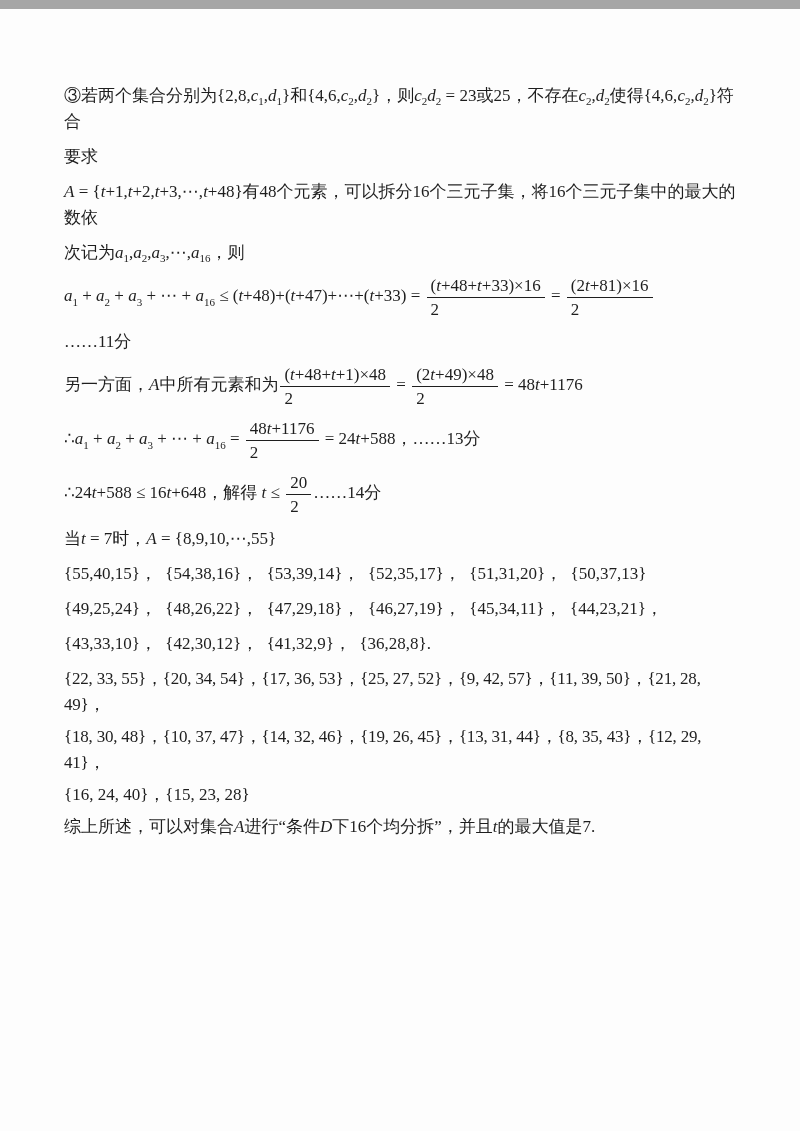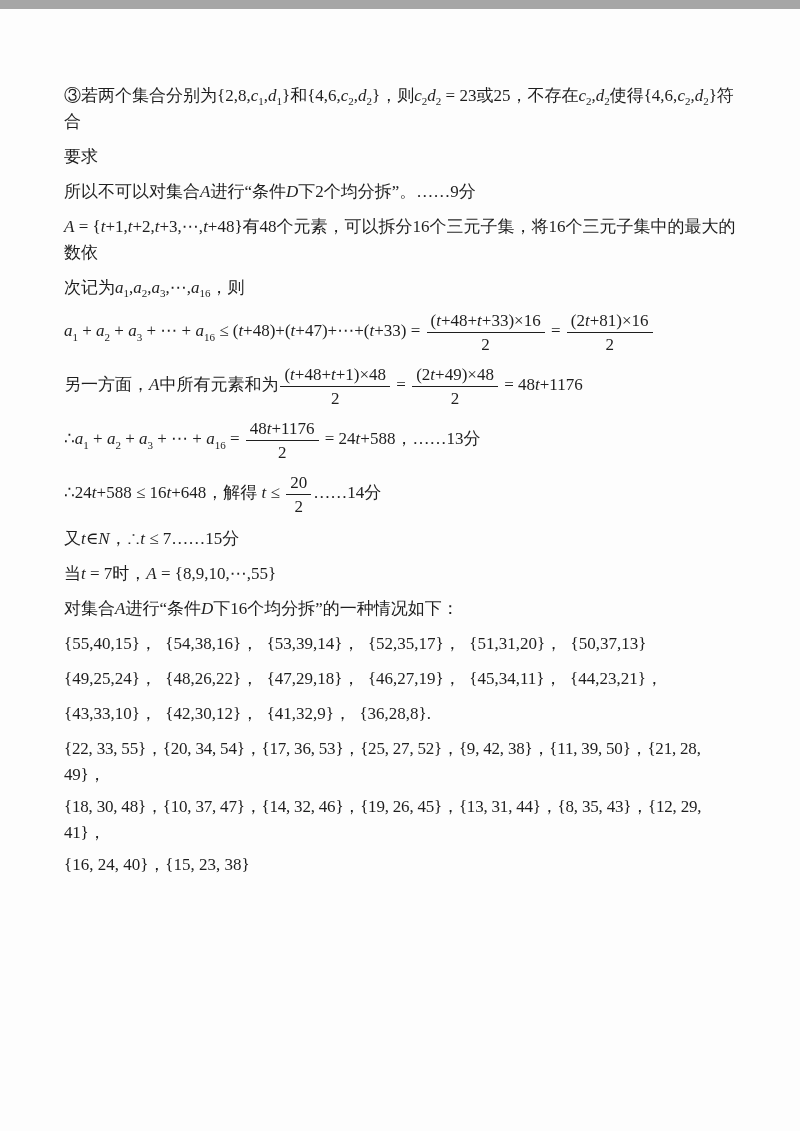--- a/index.html
+++ b/index.html
@@ -34,7 +34,6 @@
   <div id="content">
       <div class="line">③若两个集合分别为{2,8,<span class="mi">c</span><sub class="msub">1</sub>,<span class="mi">d</span><sub class="msub">1</sub>}和{4,6,<span class="mi">c</span><sub class="msub">2</sub>,<span class="mi">d</span><sub class="msub">2</sub>}，则<span class="mi">c</span><sub class="msub">2</sub><span class="mi">d</span><sub class="msub">2</sub> = 23或25，不存在<span class="mi">c</span><sub class="msub">2</sub>,<span class="mi">d</span><sub class="msub">2</sub>使得{4,6,<span class="mi">c</span><sub class="msub">2</sub>,<span class="mi">d</span><sub class="msub">2</sub>}符合</div>
       <div class="line">要求</div>
-      <div class="line">所以不可以对集合<span class="mi">A</span>进行“条件<span class="mi">D</span>下2个均分拆”。……9分</div>
       <div class="line"><span class="mi">A</span> = {<span class="mi">t</span>+1,<span class="mi">t</span>+2,<span class="mi">t</span>+3,⋯,<span class="mi">t</span>+48}有48个元素，可以拆分16个三元子集，将16个三元子集中的最大的数依</div>
       <div class="line">次记为<span class="mi">a</span><sub class="msub">1</sub>,<span class="mi">a</span><sub class="msub">2</sub>,<span class="mi">a</span><sub class="msub">3</sub>,⋯,<span class="mi">a</span><sub class="msub">16</sub>，则</div>
       <div class="line"><span class="mi">a</span><sub class="msub">1</sub> + <span class="mi">a</span><sub class="msub">2</sub> + <span class="mi">a</span><sub class="msub">3</sub> + ⋯ + <span class="mi">a</span><sub class="msub">16</sub> ≤ (<span class="mi">t</span>+48)+(<span class="mi">t</span>+47)+⋯+(<span class="mi">t</span>+33) = <span class="frac"><span class="num">(<span class="mi">t</span>+48+<span class="mi">t</span>+33)×16</span><span class="den">2</span></span> = <span class="frac"><span class="num">(2<span class="mi">t</span>+81)×16</span><span class="den">2</span></span></div>

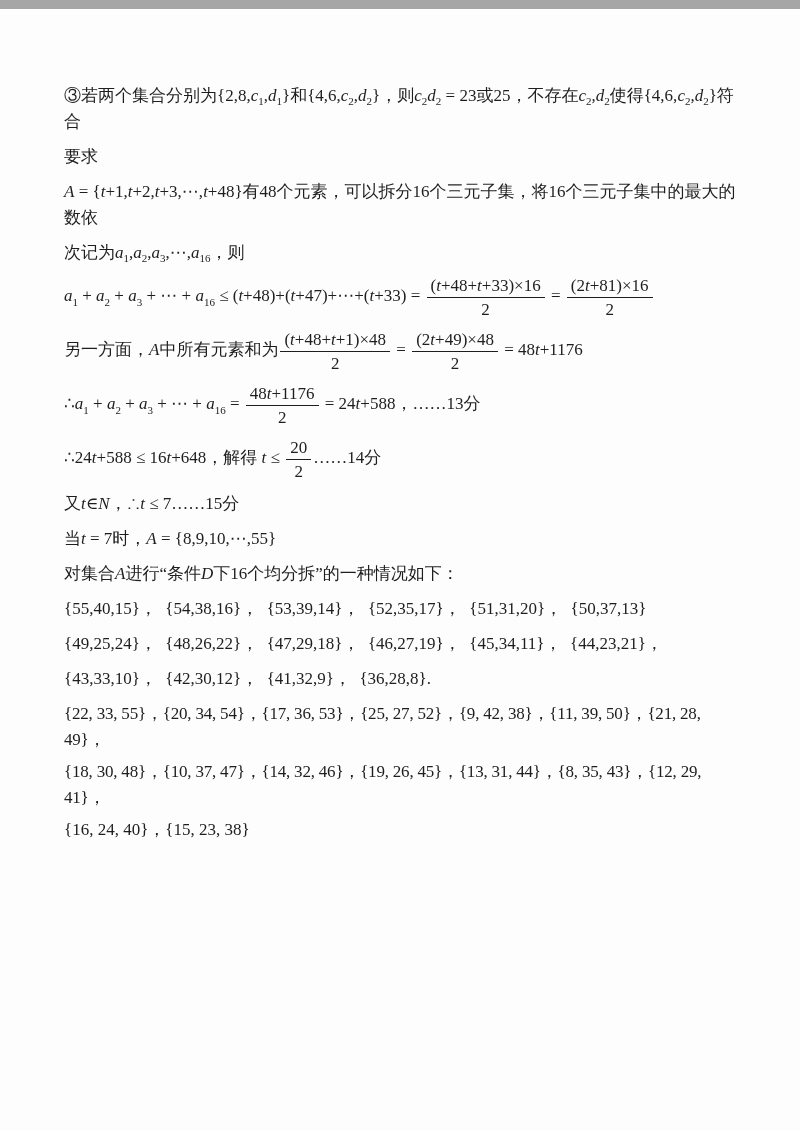--- a/index.html
+++ b/index.html
@@ -19,7 +19,7 @@
   .mi{font-style:italic;font-family:"Liberation Serif","DejaVu Serif",serif}
   sub.msub{font-size:11px;line-height:0}
   .frac{
-    display:inline-flex;flex-direction:column;align-items:center;
+    display:inline-flex;flex-direction:column;align-items:flex-start;
     vertical-align:middle;margin:0 2px;line-height:21px;text-align:center;
   }
   .frac .num{display:block;padding:0 4px 1px;border-bottom:1px solid #1e1e1e}

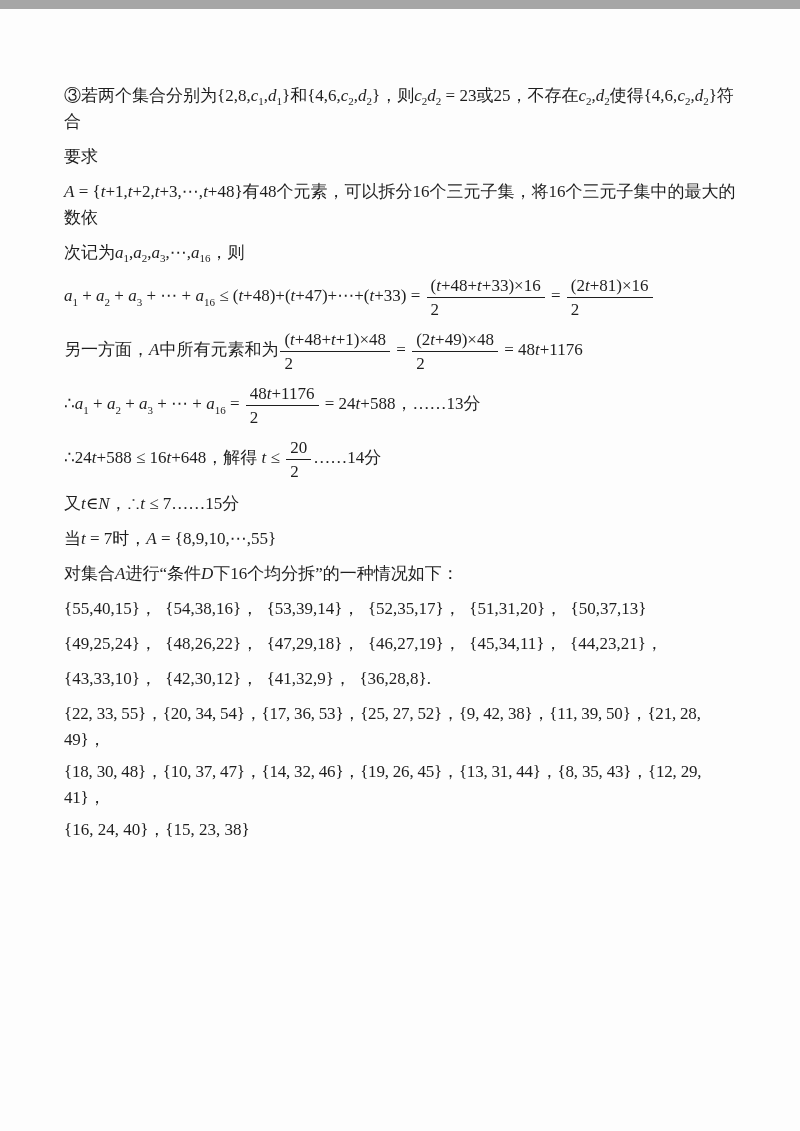--- a/index.html
+++ b/index.html
@@ -37,6 +37,7 @@
       <div class="line"><span class="mi">A</span> = {<span class="mi">t</span>+1,<span class="mi">t</span>+2,<span class="mi">t</span>+3,⋯,<span class="mi">t</span>+48}有48个元素，可以拆分16个三元子集，将16个三元子集中的最大的数依</div>
       <div class="line">次记为<span class="mi">a</span><sub class="msub">1</sub>,<span class="mi">a</span><sub class="msub">2</sub>,<span class="mi">a</span><sub class="msub">3</sub>,⋯,<span class="mi">a</span><sub class="msub">16</sub>，则</div>
       <div class="line"><span class="mi">a</span><sub class="msub">1</sub> + <span class="mi">a</span><sub class="msub">2</sub> + <span class="mi">a</span><sub class="msub">3</sub> + ⋯ + <span class="mi">a</span><sub class="msub">16</sub> ≤ (<span class="mi">t</span>+48)+(<span class="mi">t</span>+47)+⋯+(<span class="mi">t</span>+33) = <span class="frac"><span class="num">(<span class="mi">t</span>+48+<span class="mi">t</span>+33)×16</span><span class="den">2</span></span> = <span class="frac"><span class="num">(2<span class="mi">t</span>+81)×16</span><span class="den">2</span></span></div>
+      <div class="line">……11分</div>
       <div class="line">另一方面，<span class="mi">A</span>中所有元素和为<span class="frac"><span class="num">(<span class="mi">t</span>+48+<span class="mi">t</span>+1)×48</span><span class="den">2</span></span> = <span class="frac"><span class="num">(2<span class="mi">t</span>+49)×48</span><span class="den">2</span></span> = 48<span class="mi">t</span>+1176</div>
       <div class="line">∴<span class="mi">a</span><sub class="msub">1</sub> + <span class="mi">a</span><sub class="msub">2</sub> + <span class="mi">a</span><sub class="msub">3</sub> + ⋯ + <span class="mi">a</span><sub class="msub">16</sub> = <span class="frac"><span class="num">48<span class="mi">t</span>+1176</span><span class="den">2</span></span> = 24<span class="mi">t</span>+588，……13分</div>
       <div class="line">∴24<span class="mi">t</span>+588 ≤ 16<span class="mi">t</span>+648，解得 <span class="mi">t</span> ≤ <span class="frac"><span class="num">20</span><span class="den">2</span></span>……14分</div>

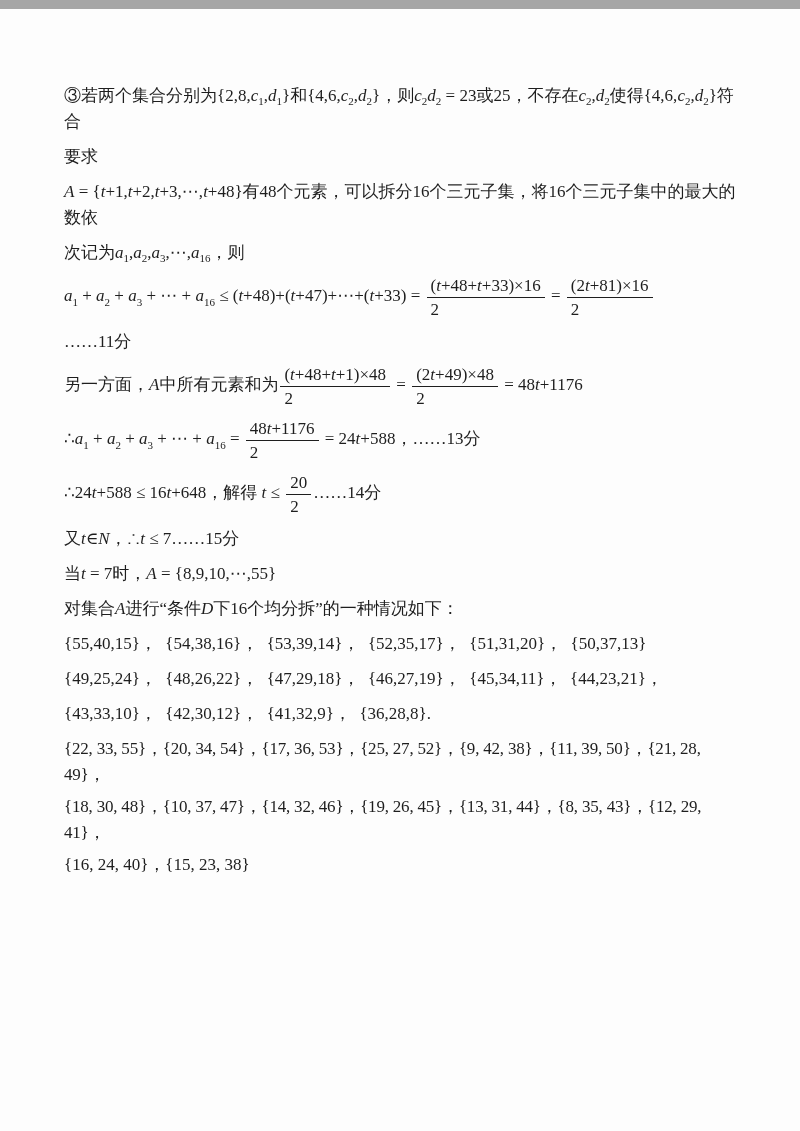--- a/index.html
+++ b/index.html
@@ -41,7 +41,6 @@
       <div class="line">另一方面，<span class="mi">A</span>中所有元素和为<span class="frac"><span class="num">(<span class="mi">t</span>+48+<span class="mi">t</span>+1)×48</span><span class="den">2</span></span> = <span class="frac"><span class="num">(2<span class="mi">t</span>+49)×48</span><span class="den">2</span></span> = 48<span class="mi">t</span>+1176</div>
       <div class="line">∴<span class="mi">a</span><sub class="msub">1</sub> + <span class="mi">a</span><sub class="msub">2</sub> + <span class="mi">a</span><sub class="msub">3</sub> + ⋯ + <span class="mi">a</span><sub class="msub">16</sub> = <span class="frac"><span class="num">48<span class="mi">t</span>+1176</span><span class="den">2</span></span> = 24<span class="mi">t</span>+588，……13分</div>
       <div class="line">∴24<span class="mi">t</span>+588 ≤ 16<span class="mi">t</span>+648，解得 <span class="mi">t</span> ≤ <span class="frac"><span class="num">20</span><span class="den">2</span></span>……14分</div>
-      <div class="line">又<span class="mi">t</span>∈<span class="mi">N</span>，∴<span class="mi">t</span> ≤ 7……15分</div>
       <div class="line">当<span class="mi">t</span> = 7时，<span class="mi">A</span> = {8,9,10,⋯,55}</div>
       <div class="line">对集合<span class="mi">A</span>进行“条件<span class="mi">D</span>下16个均分拆”的一种情况如下：</div>
       <div class="line">{55,40,15}，  {54,38,16}，  {53,39,14}，  {52,35,17}，  {51,31,20}，  {50,37,13}</div>

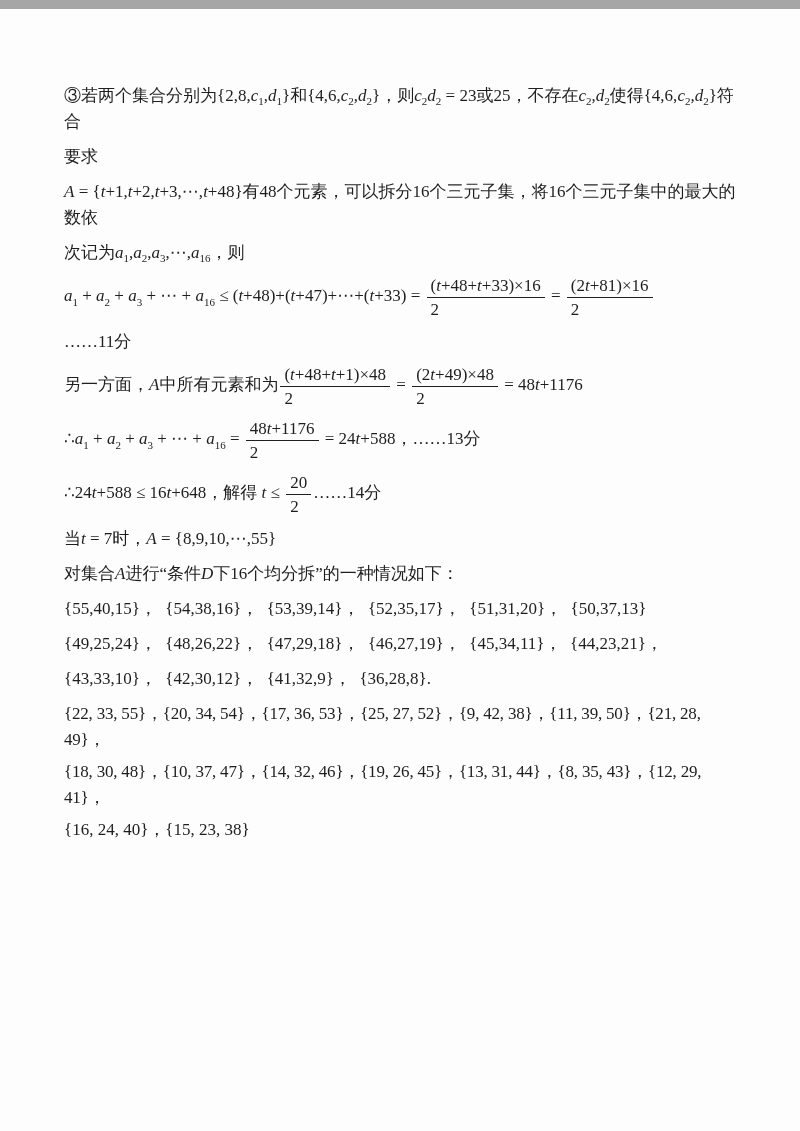--- a/index.html
+++ b/index.html
@@ -42,7 +42,6 @@
       <div class="line">∴<span class="mi">a</span><sub class="msub">1</sub> + <span class="mi">a</span><sub class="msub">2</sub> + <span class="mi">a</span><sub class="msub">3</sub> + ⋯ + <span class="mi">a</span><sub class="msub">16</sub> = <span class="frac"><span class="num">48<span class="mi">t</span>+1176</span><span class="den">2</span></span> = 24<span class="mi">t</span>+588，……13分</div>
       <div class="line">∴24<span class="mi">t</span>+588 ≤ 16<span class="mi">t</span>+648，解得 <span class="mi">t</span> ≤ <span class="frac"><span class="num">20</span><span class="den">2</span></span>……14分</div>
       <div class="line">当<span class="mi">t</span> = 7时，<span class="mi">A</span> = {8,9,10,⋯,55}</div>
-      <div class="line">对集合<span class="mi">A</span>进行“条件<span class="mi">D</span>下16个均分拆”的一种情况如下：</div>
       <div class="line">{55,40,15}，  {54,38,16}，  {53,39,14}，  {52,35,17}，  {51,31,20}，  {50,37,13}</div>
       <div class="line">{49,25,24}，  {48,26,22}，  {47,29,18}，  {46,27,19}，  {45,34,11}，  {44,23,21}，</div>
       <div class="line">{43,33,10}，  {42,30,12}，  {41,32,9}，  {36,28,8}.</div>

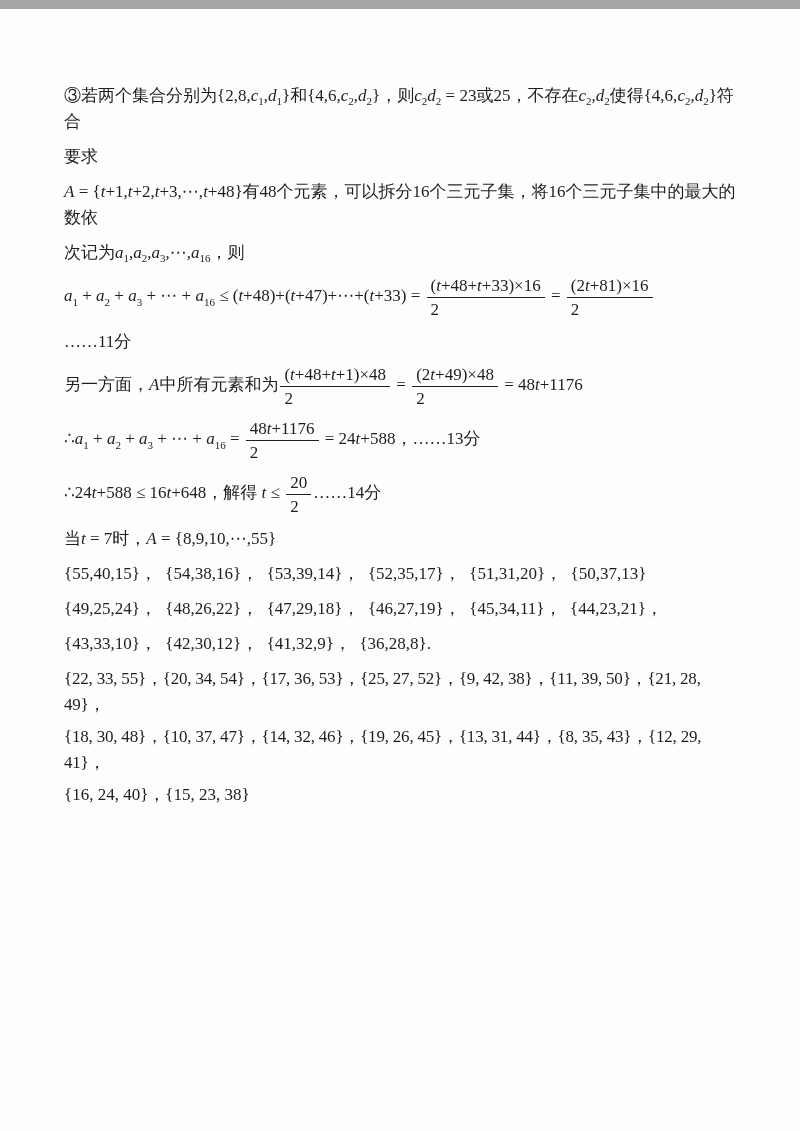--- a/index.html
+++ b/index.html
@@ -45,7 +45,7 @@
       <div class="line">{55,40,15}，  {54,38,16}，  {53,39,14}，  {52,35,17}，  {51,31,20}，  {50,37,13}</div>
       <div class="line">{49,25,24}，  {48,26,22}，  {47,29,18}，  {46,27,19}，  {45,34,11}，  {44,23,21}，</div>
       <div class="line">{43,33,10}，  {42,30,12}，  {41,32,9}，  {36,28,8}.</div>
-      <div class="line tight dense">{22, 33, 55}，{20, 34, 54}，{17, 36, 53}，{25, 27, 52}，{9, 42, 38}，{11, 39, 50}，{21, 28, 49}，</div>
+      <div class="line tight dense">{22, 33, 55}，{20, 34, 54}，{17, 36, 53}，{25, 27, 52}，{9, 42, 57}，{11, 39, 50}，{21, 28, 49}，</div>
       <div class="line tight dense">{18, 30, 48}，{10, 37, 47}，{14, 32, 46}，{19, 26, 45}，{13, 31, 44}，{8, 35, 43}，{12, 29, 41}，</div>
       <div class="line tight">{16, 24, 40}，{15, 23, 38}</div>
     </div>

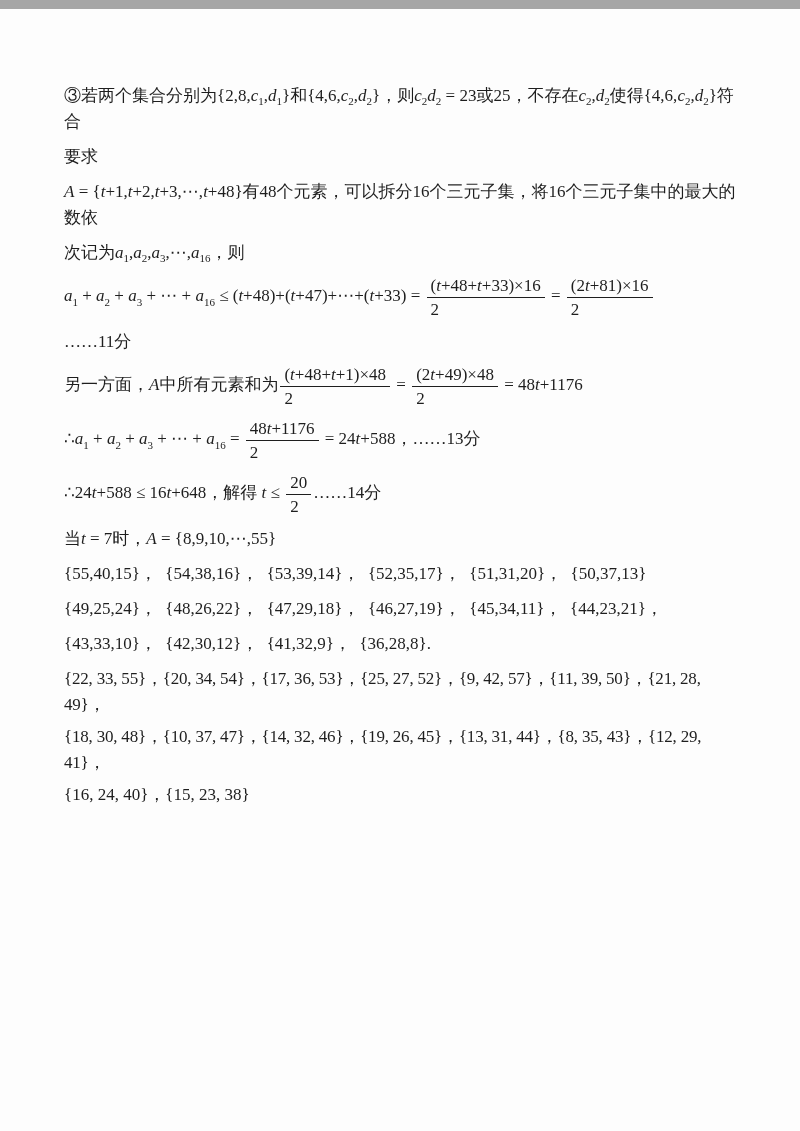--- a/index.html
+++ b/index.html
@@ -47,7 +47,7 @@
       <div class="line">{43,33,10}，  {42,30,12}，  {41,32,9}，  {36,28,8}.</div>
       <div class="line tight dense">{22, 33, 55}，{20, 34, 54}，{17, 36, 53}，{25, 27, 52}，{9, 42, 57}，{11, 39, 50}，{21, 28, 49}，</div>
       <div class="line tight dense">{18, 30, 48}，{10, 37, 47}，{14, 32, 46}，{19, 26, 45}，{13, 31, 44}，{8, 35, 43}，{12, 29, 41}，</div>
-      <div class="line tight">{16, 24, 40}，{15, 23, 38}</div>
+      <div class="line tight">{16, 24, 40}，{15, 23, 28}</div>
     </div>
 
 </div>

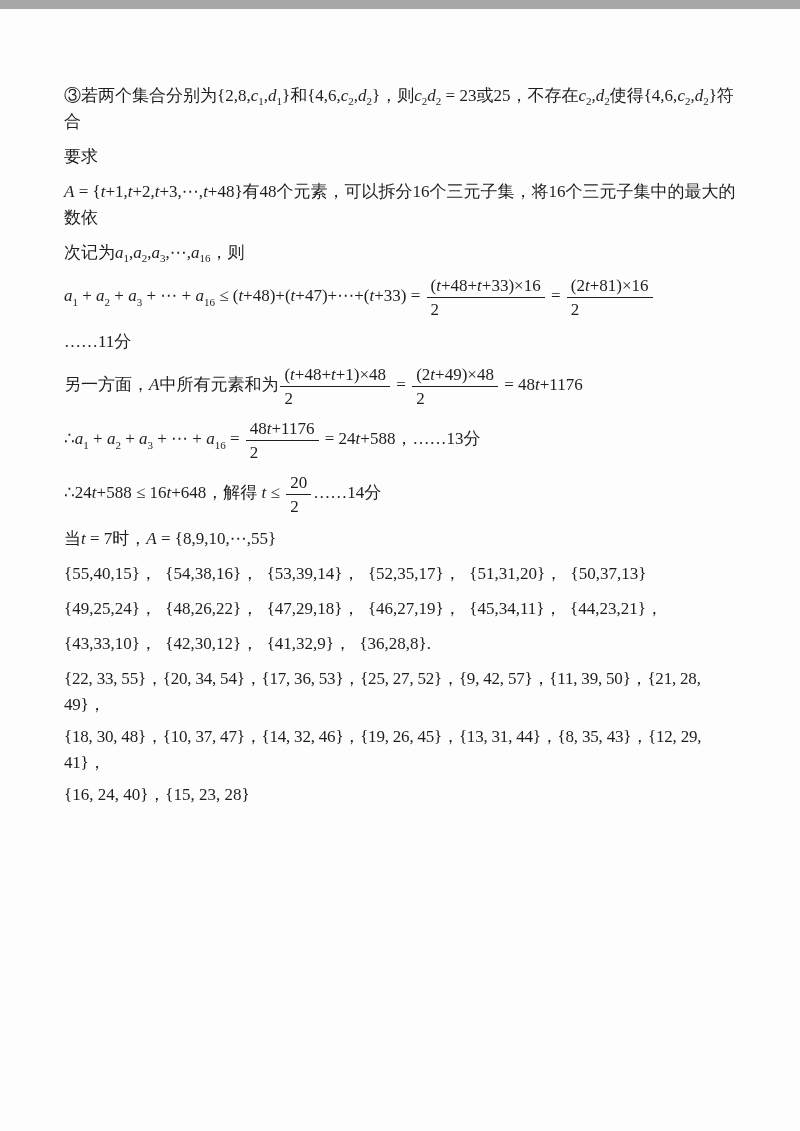--- a/index.html
+++ b/index.html
@@ -48,6 +48,7 @@
       <div class="line tight dense">{22, 33, 55}，{20, 34, 54}，{17, 36, 53}，{25, 27, 52}，{9, 42, 57}，{11, 39, 50}，{21, 28, 49}，</div>
       <div class="line tight dense">{18, 30, 48}，{10, 37, 47}，{14, 32, 46}，{19, 26, 45}，{13, 31, 44}，{8, 35, 43}，{12, 29, 41}，</div>
       <div class="line tight">{16, 24, 40}，{15, 23, 28}</div>
+      <div class="line">综上所述，可以对集合<span class="mi">A</span>进行“条件<span class="mi">D</span>下16个均分拆”，并且<span class="mi">t</span>的最大值是7.</div>
     </div>
 
 </div>

